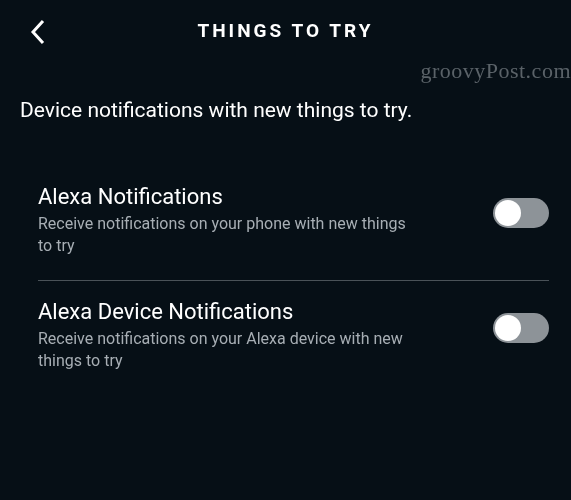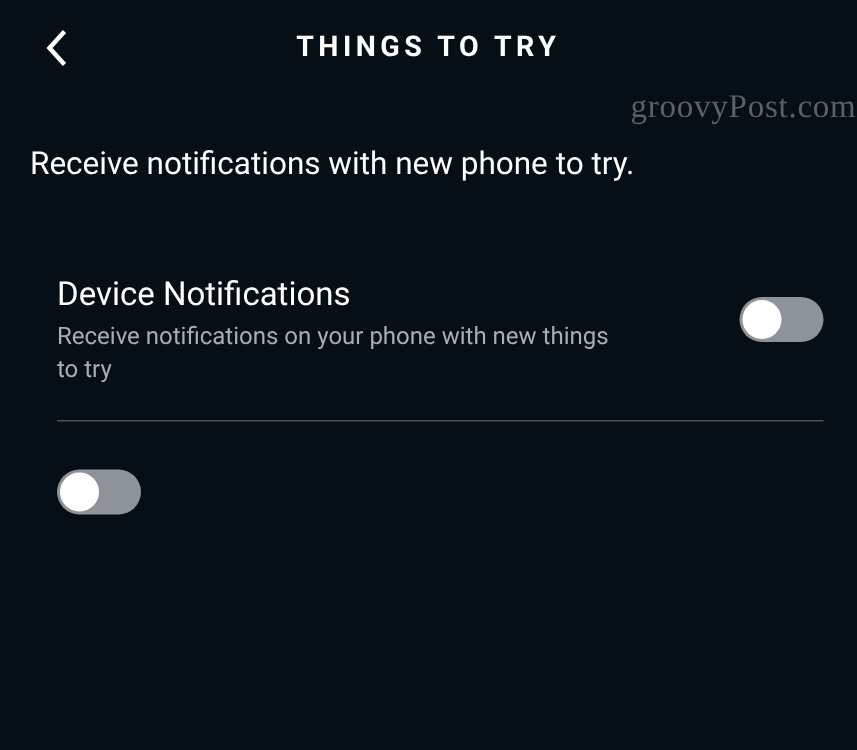--- a/index.html
+++ b/index.html
@@ -127,7 +127,7 @@
 
 <div class="watermark">groovyPost.com</div>
 
-<div class="description">Receive notifications with new phone to try.</div>
+<div class="description">Device notifications with new things to try.</div>
 
 <div class="settings">
 

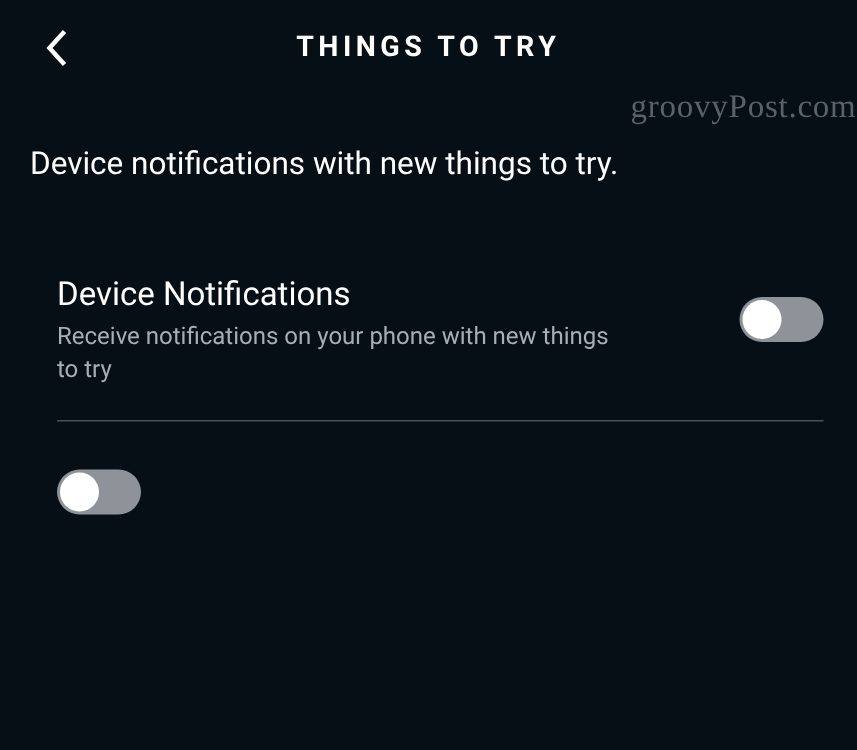--- a/index.html
+++ b/index.html
@@ -133,7 +133,7 @@
 
   <div class="setting-row">
     <div class="setting-text">
-      <div class="setting-title">Device Notifications</div>
+      <div class="setting-title">Alexa Notifications</div>
       <div class="setting-subtitle">Receive notifications on your phone with new things to try</div>
     </div>
     <div class="toggle">

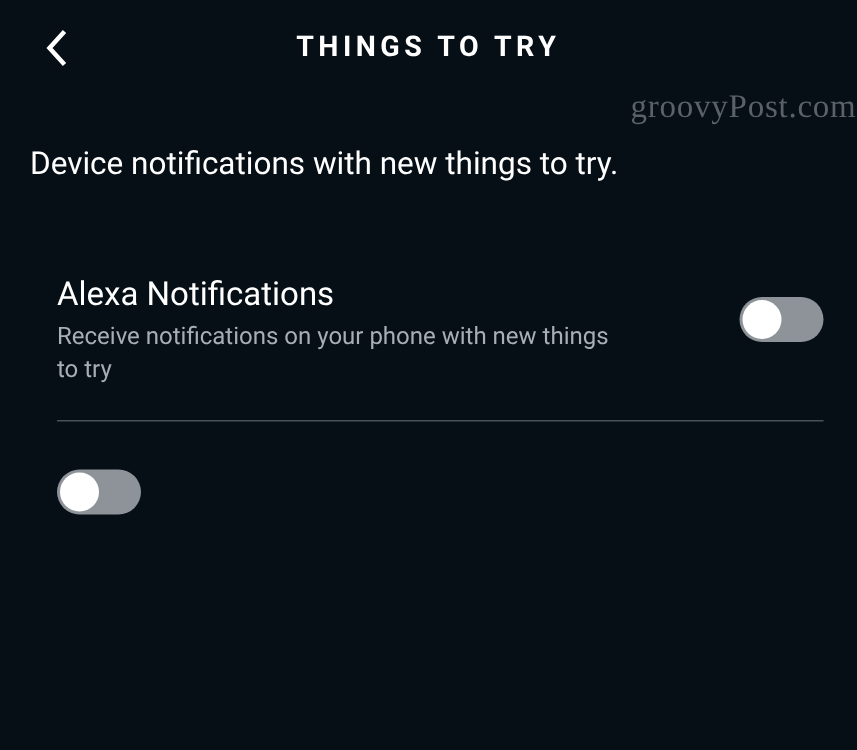--- a/index.html
+++ b/index.html
@@ -144,6 +144,10 @@
   <div class="divider"></div>
 
   <div class="setting-row">
+    <div class="setting-text">
+      <div class="setting-title">Alexa Device Notifications</div>
+      <div class="setting-subtitle">Receive notifications on your Alexa device with new things to try</div>
+    </div>
     <div class="toggle">
       <div class="toggle-knob"></div>
     </div>

